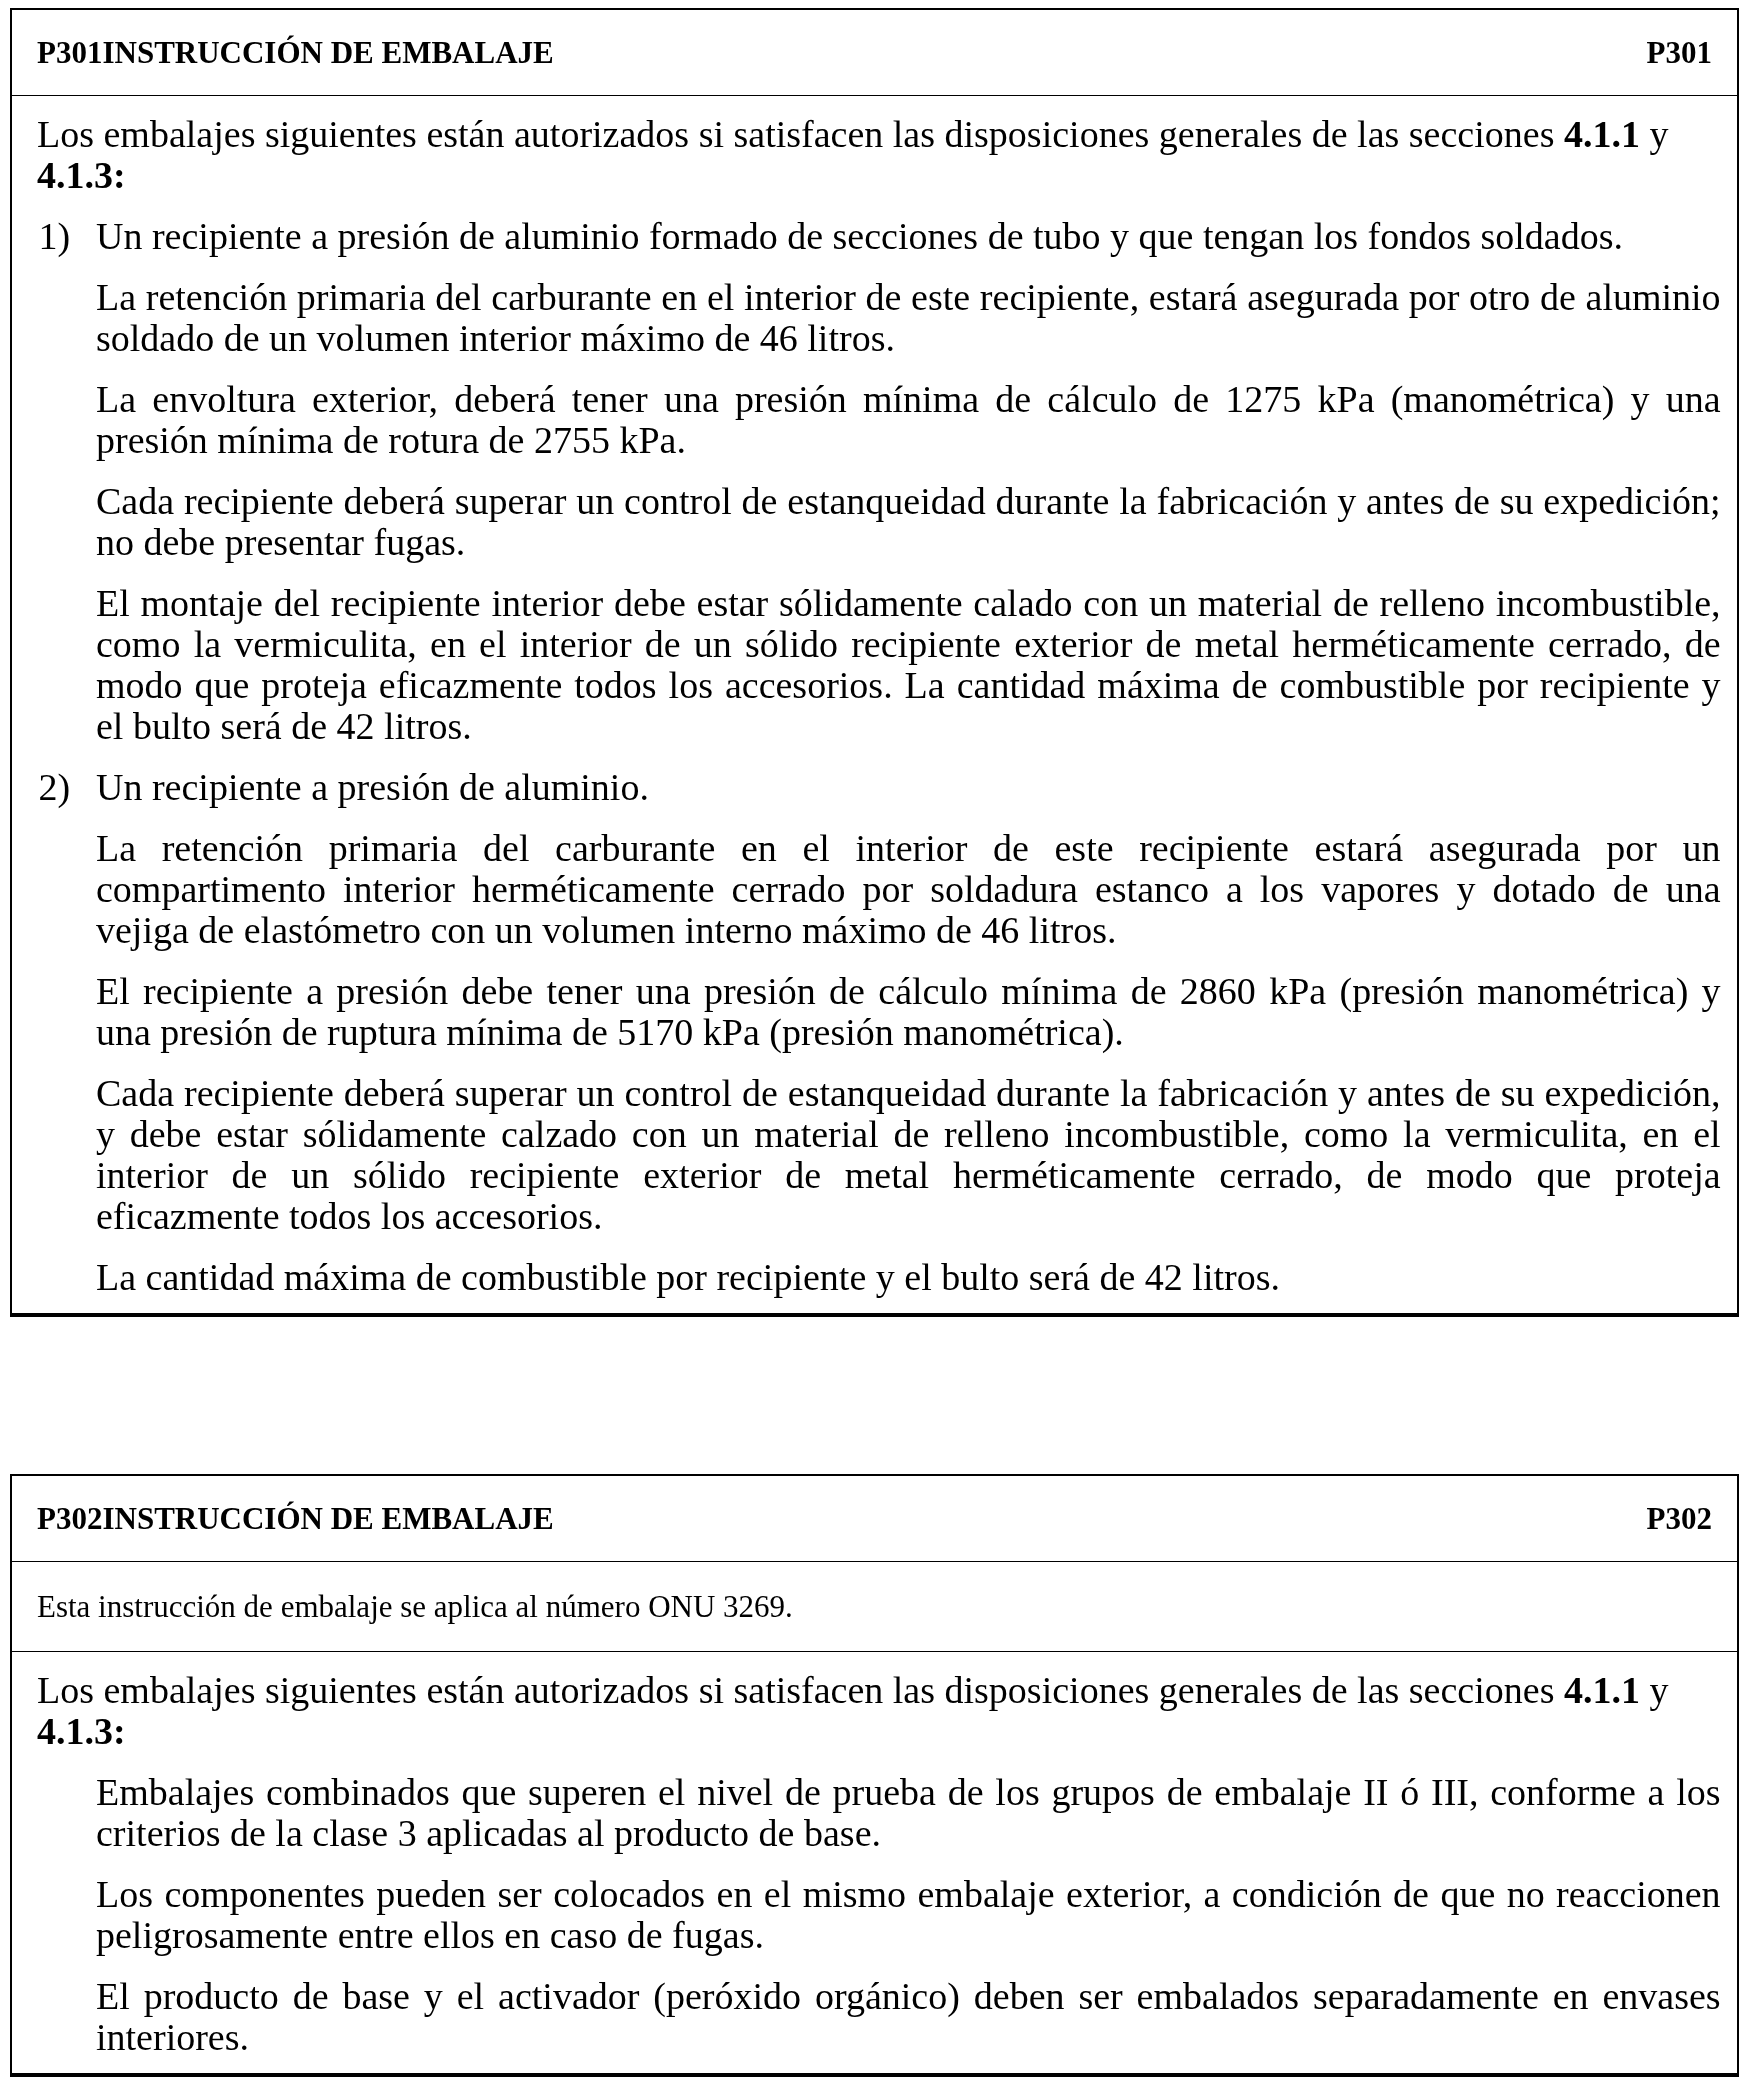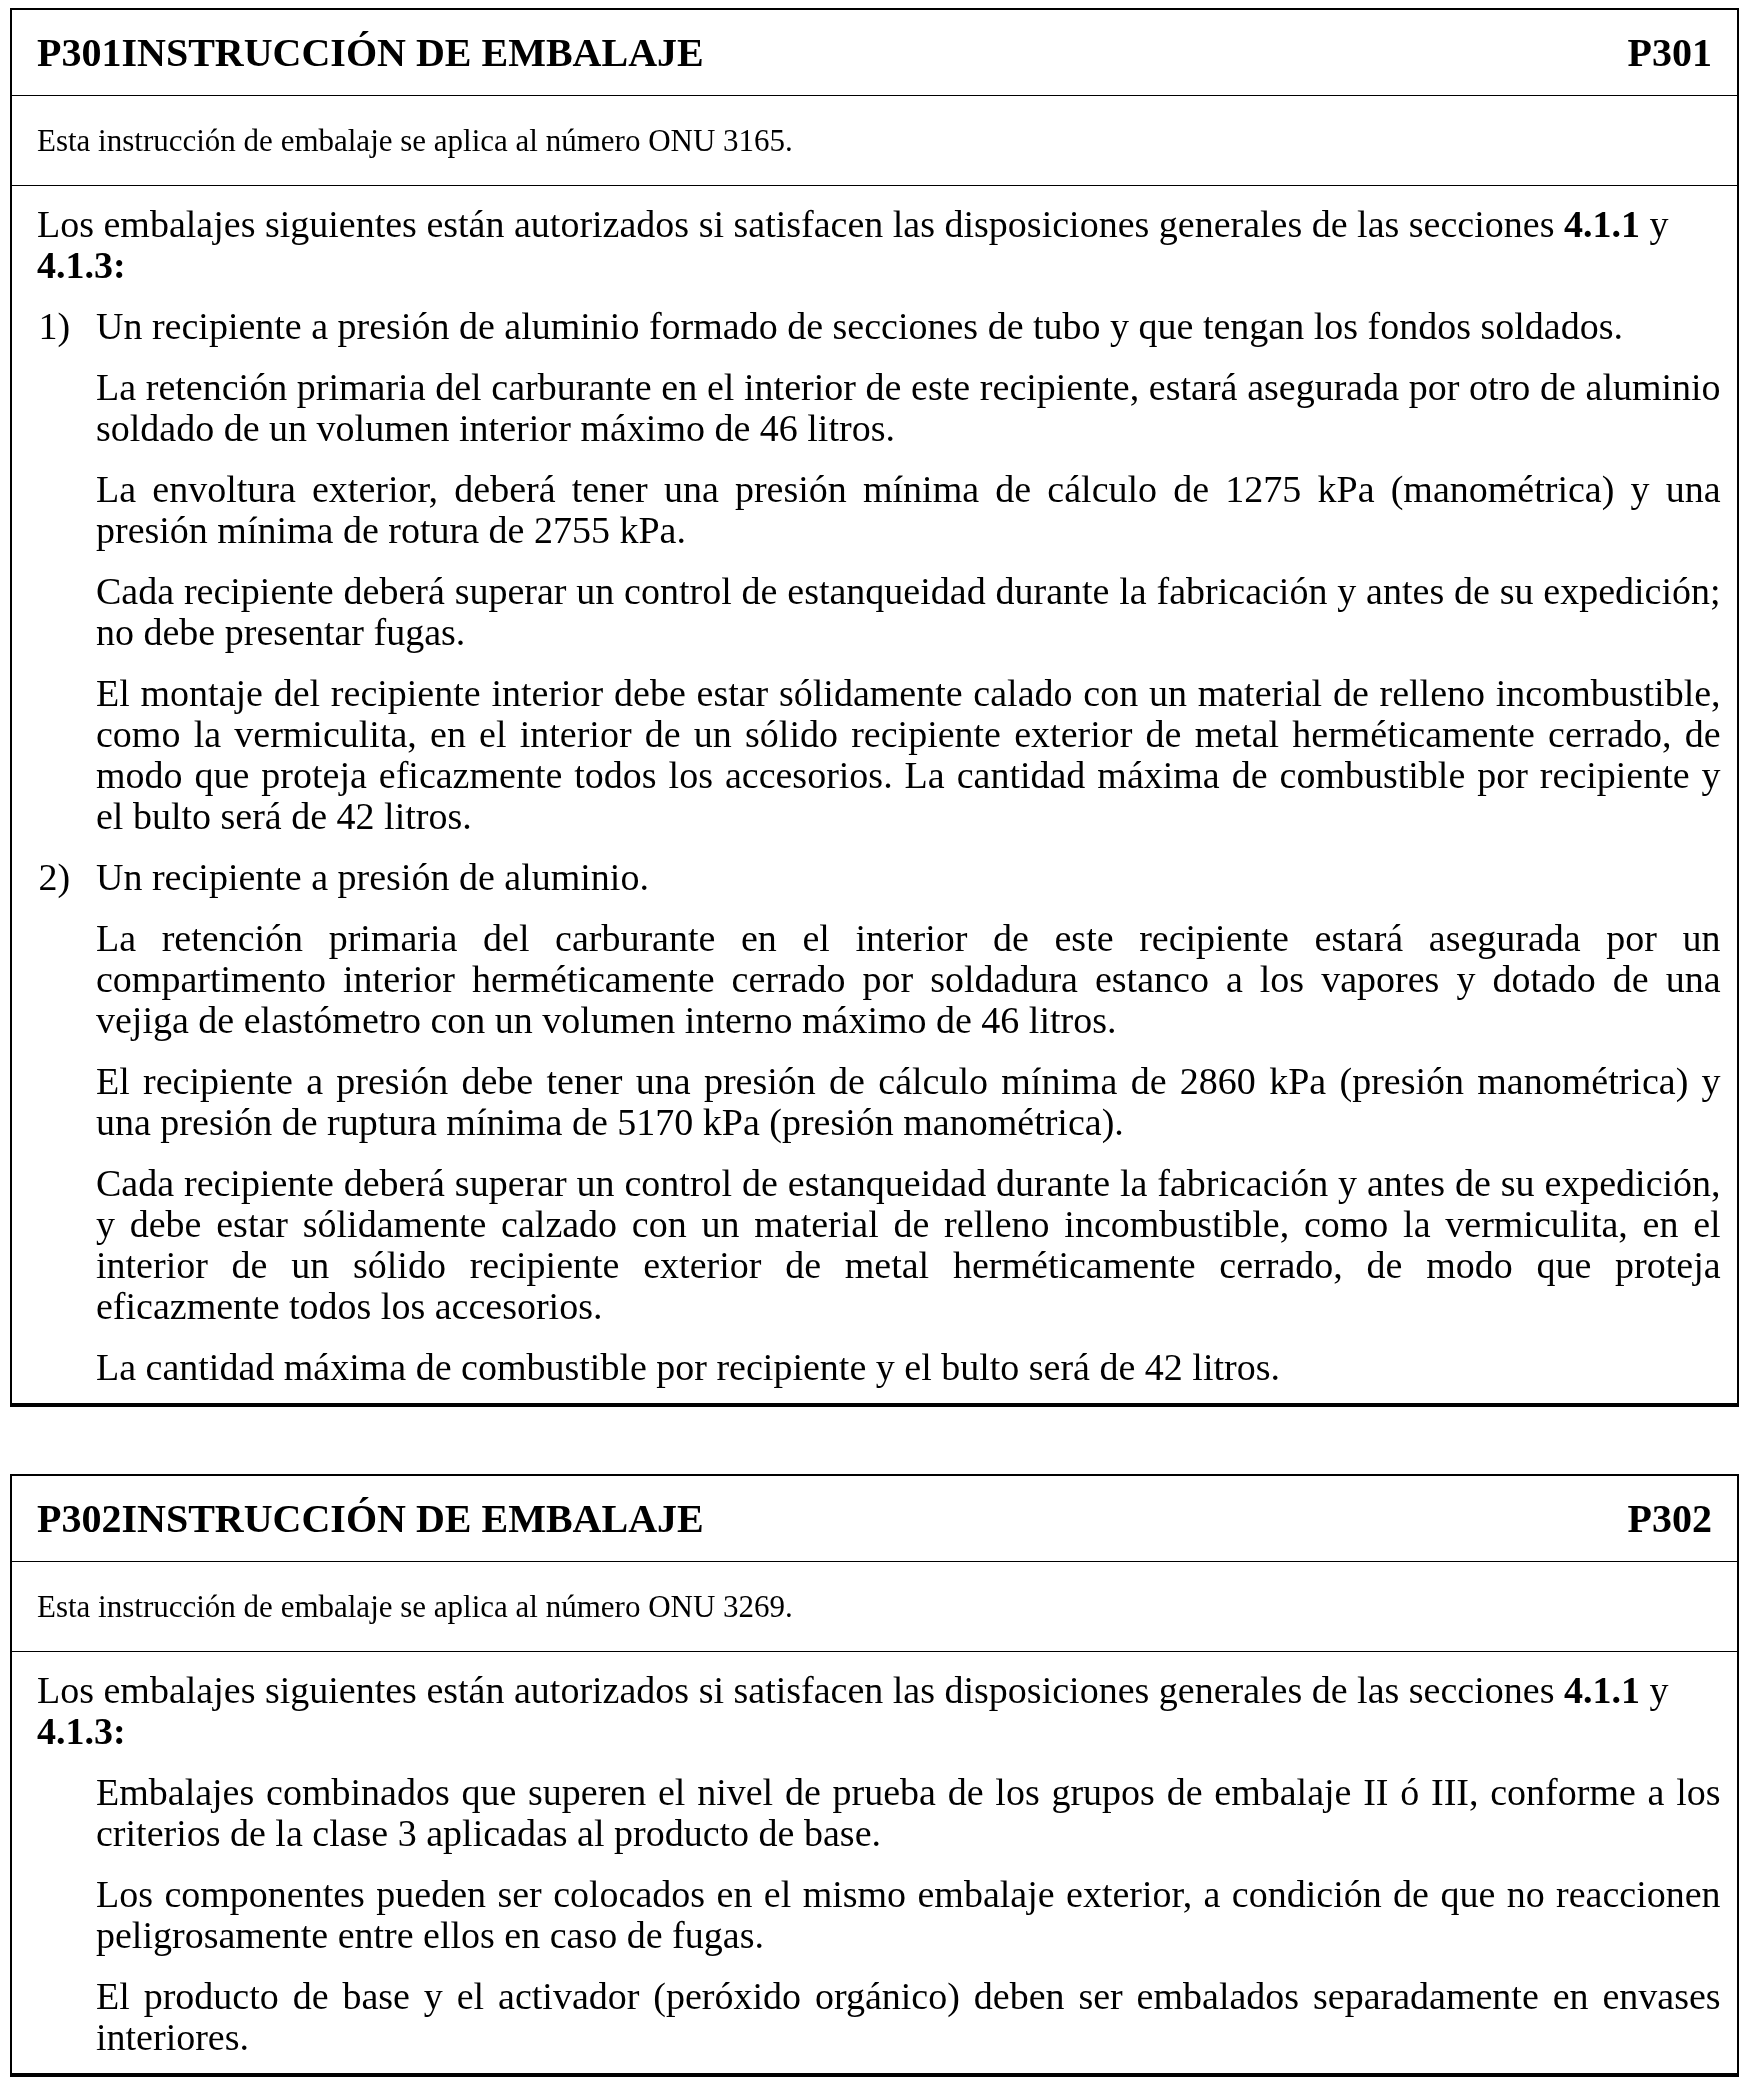--- a/index.html
+++ b/index.html
@@ -28,7 +28,7 @@
     height: 86px;
     border-bottom: 1.6px solid #000;
     font-weight: bold;
-    font-size: 40px;
+    font-size: 31px;
     padding: 0 25px;
   }
   .header-code { flex: 0 0 auto; white-space: nowrap; }

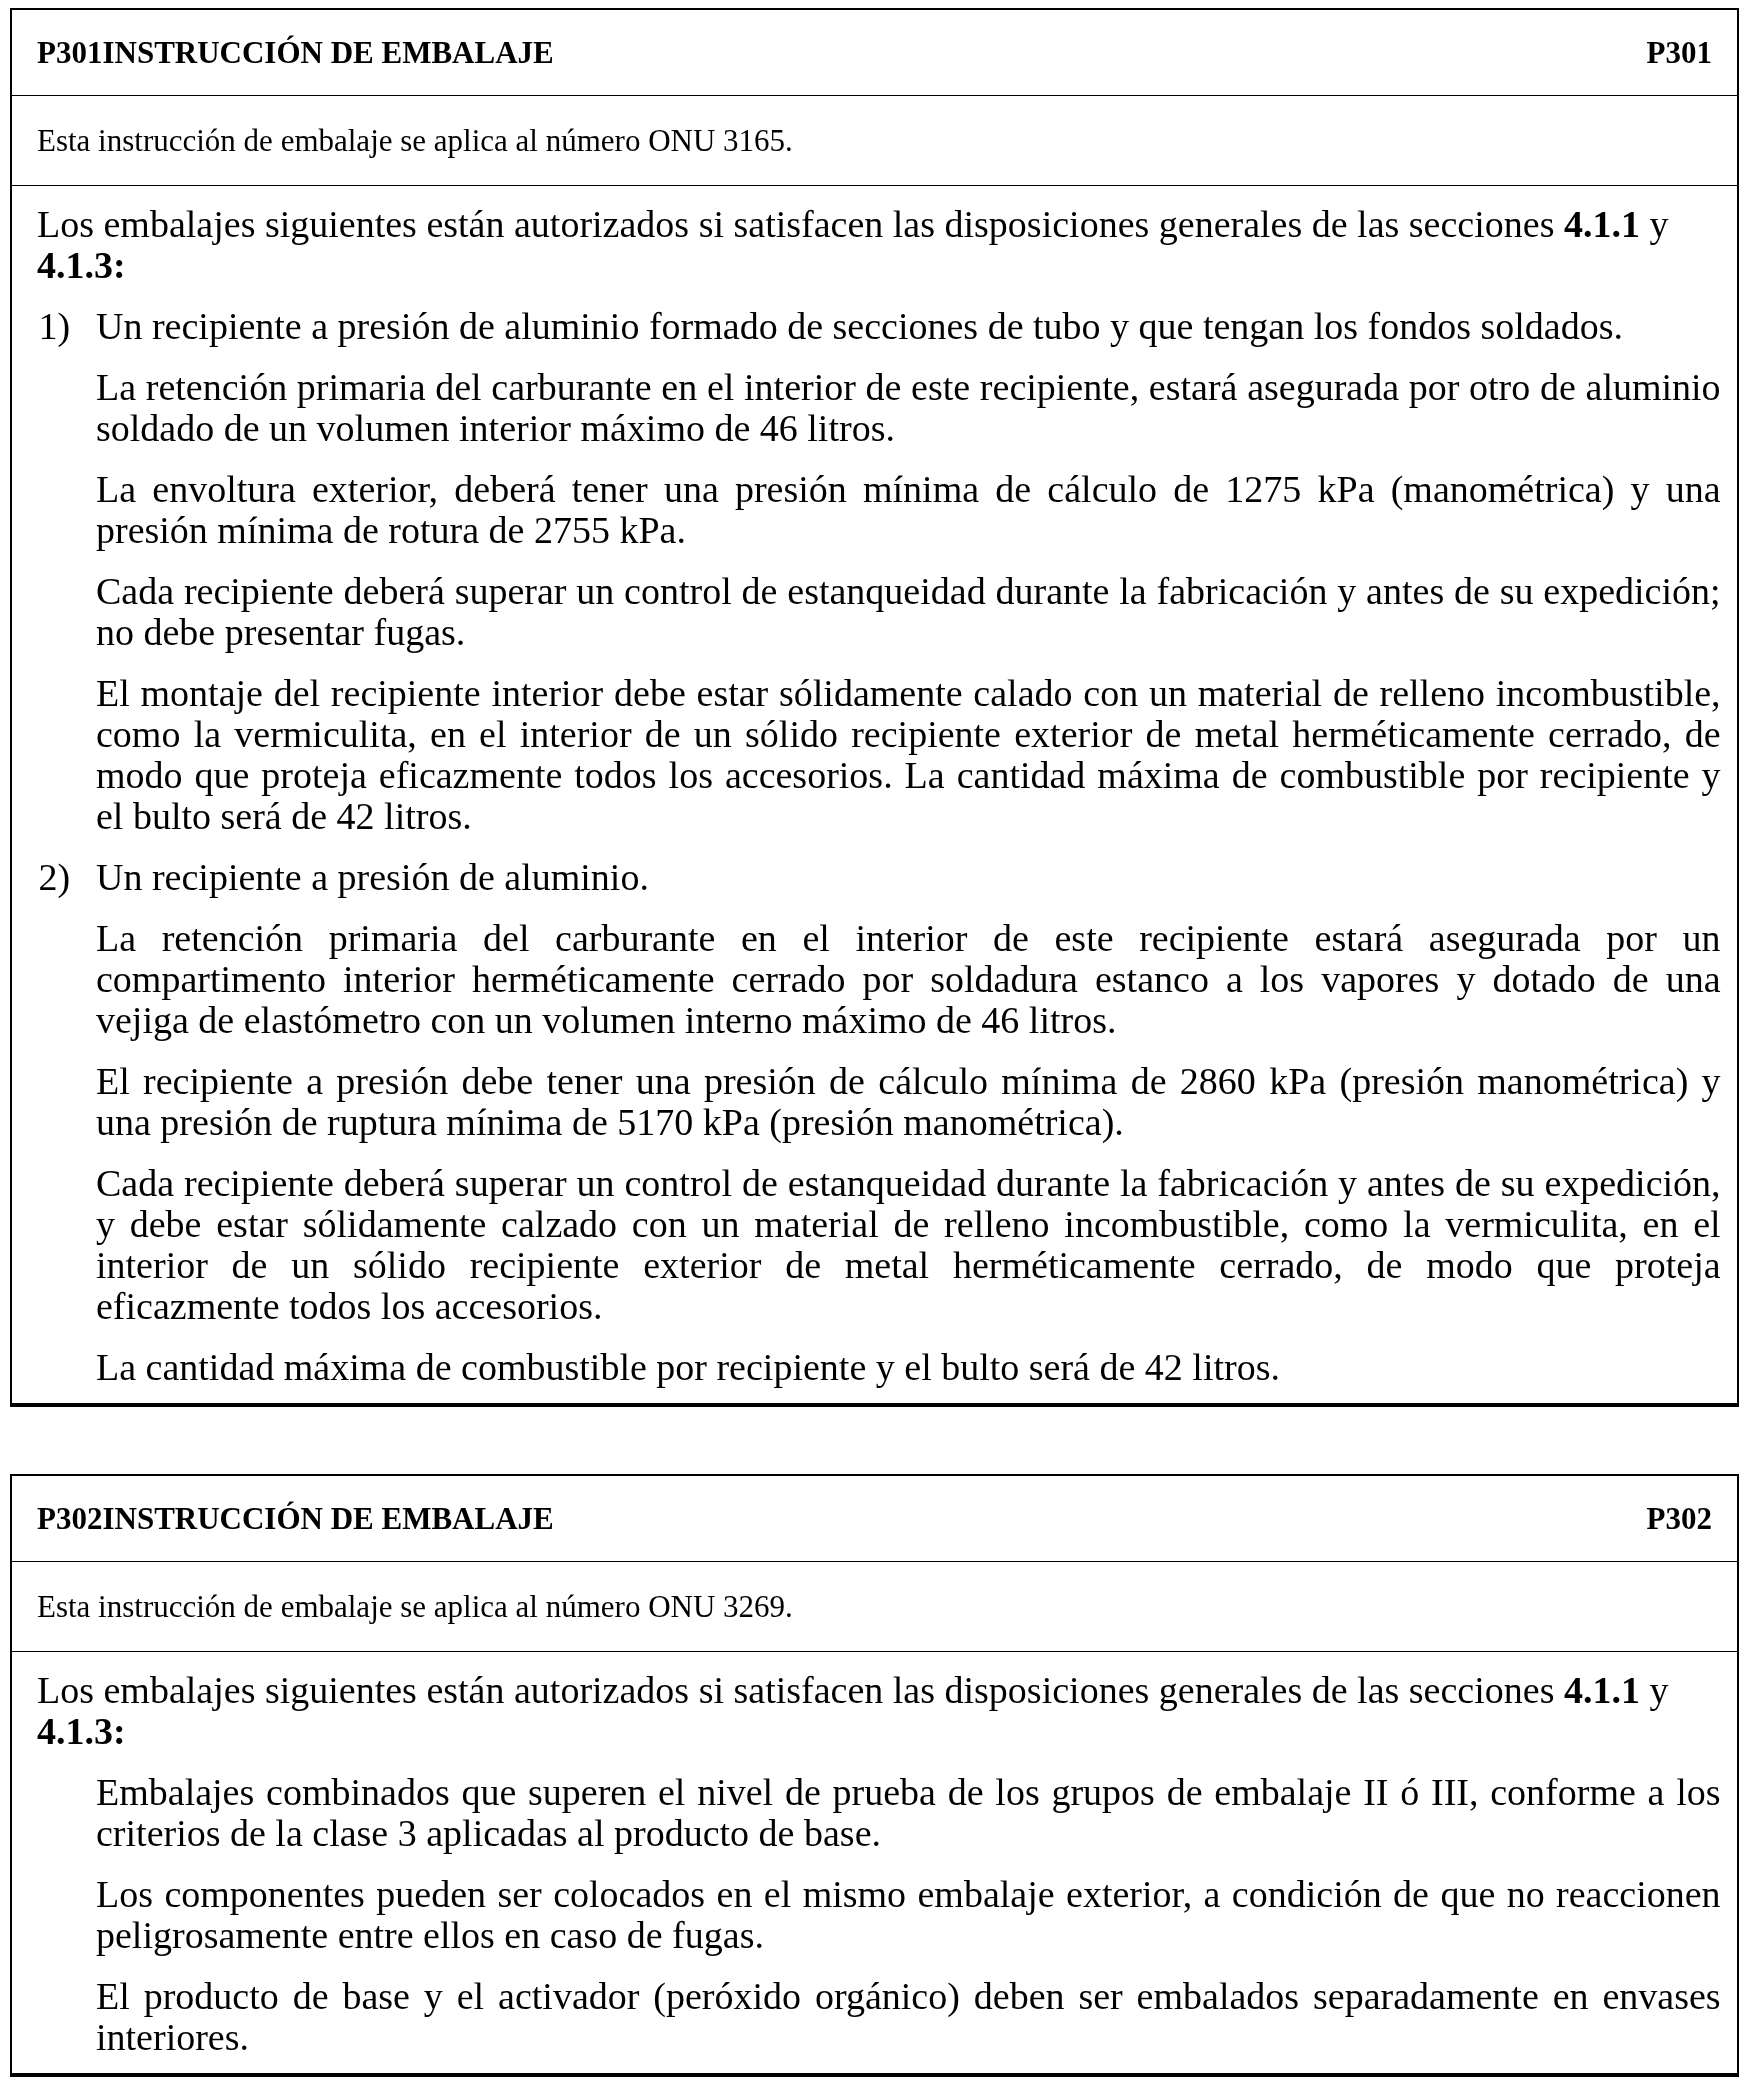--- a/index.html
+++ b/index.html
@@ -73,9 +73,6 @@
     <span class="header-code">P301</span>
   </div>
 
-  <div class="applies-row">
-    <span>Esta instrucción de embalaje se aplica al número ONU 3165.</span>
-  </div>
 
   <div class="content-row">
     <p class="intro"><span>Los embalajes siguientes están autorizados si satisfacen las disposiciones generales de las secciones </span><span class="ref">4.1.1</span><span> y </span><span class="ref">4.1.3</span><span class="ref">:</span></p>

